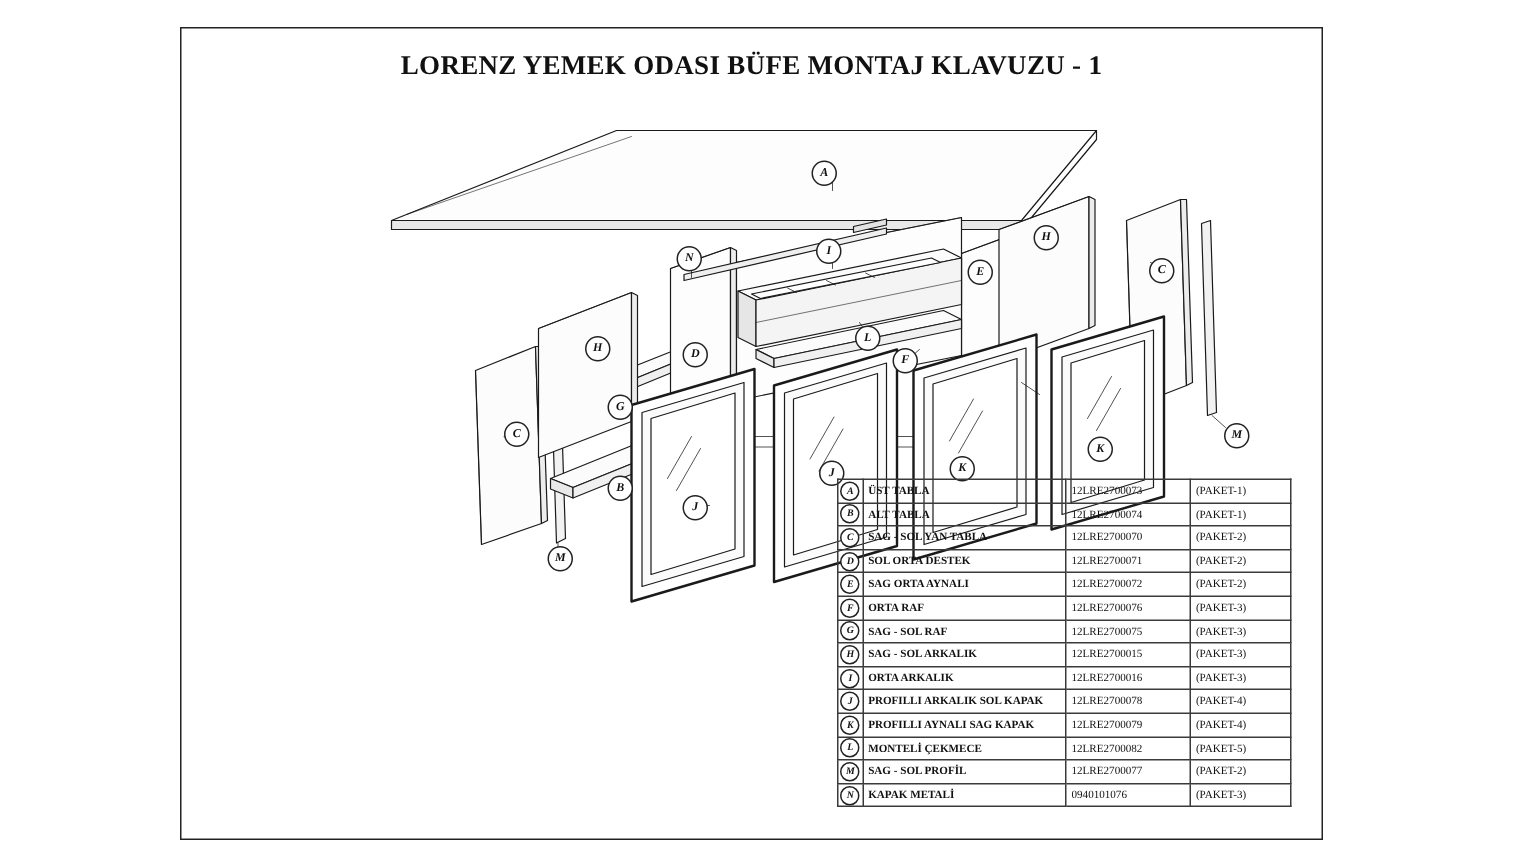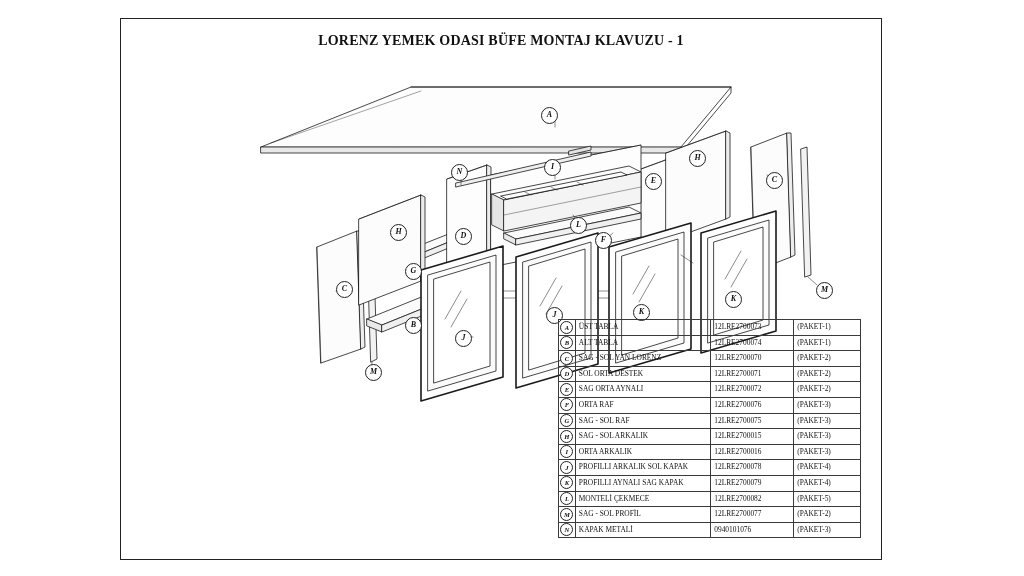--- a/index.html
+++ b/index.html
@@ -6,7 +6,7 @@
   body{width:1024px;height:576px;overflow:hidden;font-family:"Liberation Serif",serif;color:#111;}
   #sheet{position:absolute;left:0;top:0;width:1024px;height:576px;background:#fff;}
   #frame{position:absolute;left:120px;top:18px;width:760px;height:540px;border:1px solid #222;background:#fff;}
-  #title{position:absolute;left:0;top:14px;width:100%;text-align:center;font-weight:bold;font-size:14px;letter-spacing:.2px;font-family:"Liberation Serif",serif;}
+  #title{position:absolute;left:0;top:14px;width:100%;text-align:center;font-weight:bold;font-size:18px;letter-spacing:.2px;font-family:"Liberation Serif",serif;}
   
   #art{position:absolute;left:0;top:0;width:760px;height:540px;}
   

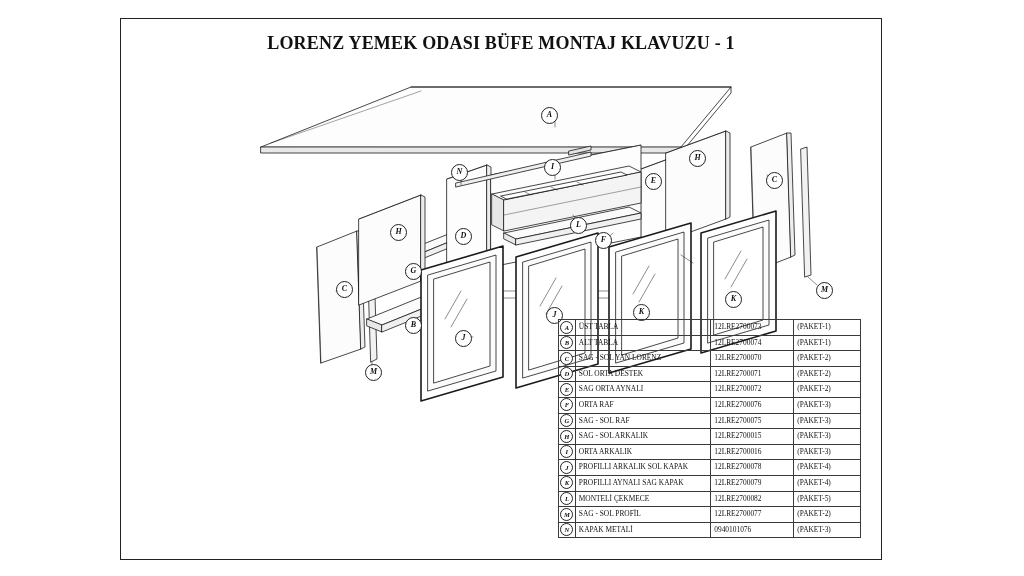--- a/index.html
+++ b/index.html
@@ -13,7 +13,7 @@
   #parts{position:absolute;left:437px;top:300px;width:303px;border-collapse:collapse;font-size:7.4px;font-family:"Liberation Serif",serif;}
   #parts td{border:.6px solid #3a3a3a;padding:1px 3px;height:12.6px;line-height:12.6px;vertical-align:middle;}
   #parts td.key{width:16px;text-align:center;padding:0;}
-  #parts td.name{width:135px;font-weight:normal;font-size:7.4px;}
+  #parts td.name{width:135px;font-weight:bold;font-size:7.4px;}
   #parts td.code{width:78px;}
   #parts td.pack{width:62px;text-align:left;}
   .bub{display:inline-block;width:11px;height:11px;line-height:11px;border:.7px solid #222;border-radius:50%;text-align:center;font-size:6.6px;font-style:italic;font-weight:bold;background:#fff;}

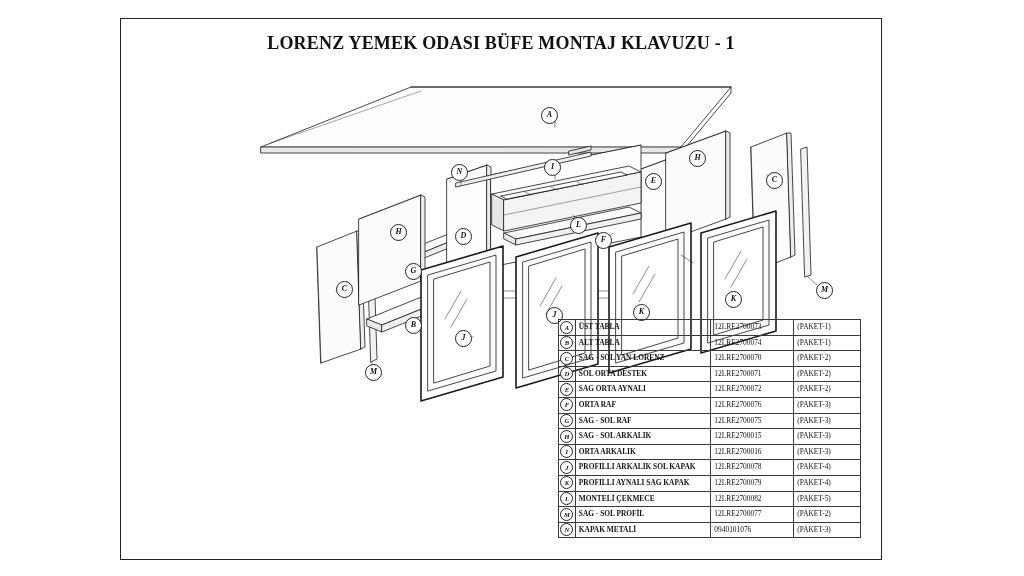--- a/index.html
+++ b/index.html
@@ -217,7 +217,7 @@
           </tr>
           <tr>
             <td class="key"><span class="bub">C</span></td>
-            <td class="name">SAG - SOL YAN LORENZ</td>
+            <td class="name">SAG - SOL YAN TABLA</td>
             <td class="code">12LRE2700070</td>
             <td class="pack">(PAKET-2)</td>
           </tr>

